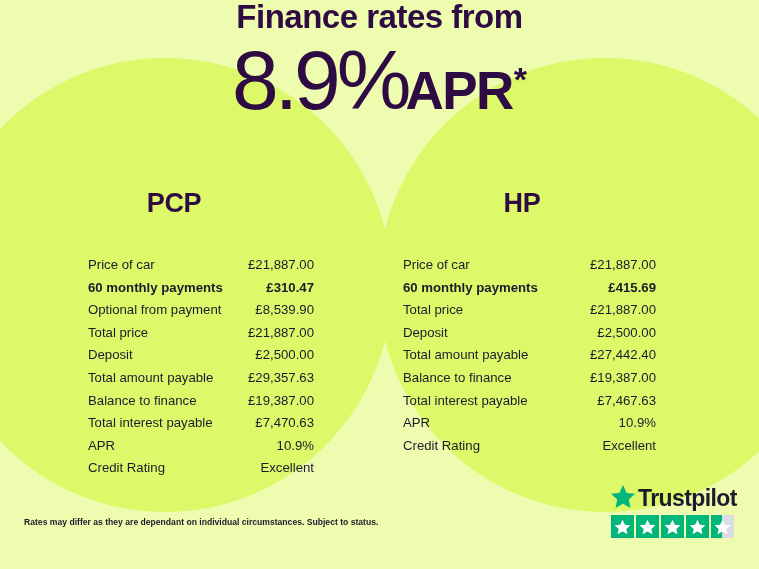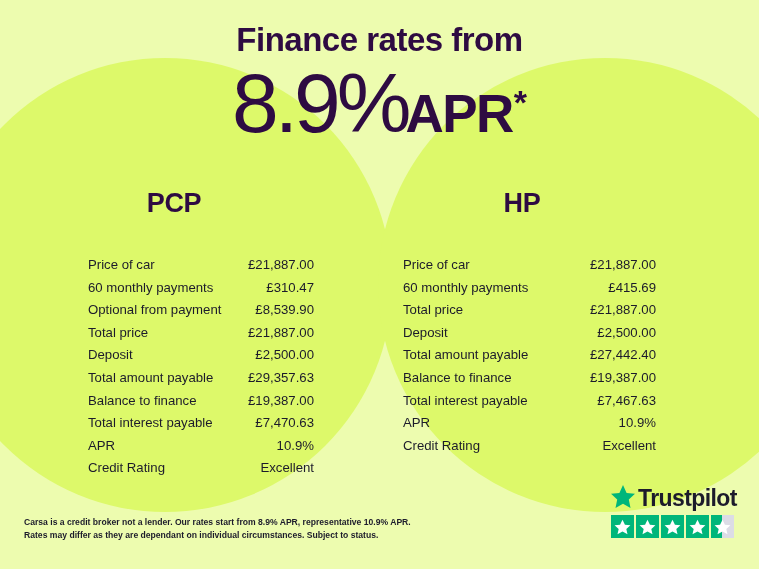--- a/index.html
+++ b/index.html
@@ -24,7 +24,6 @@
     font-weight:bold;
     color:#2e0b42;
     letter-spacing:-0.5px;
-    margin-top:23px;
     line-height:1;
   }
   .rate-line {

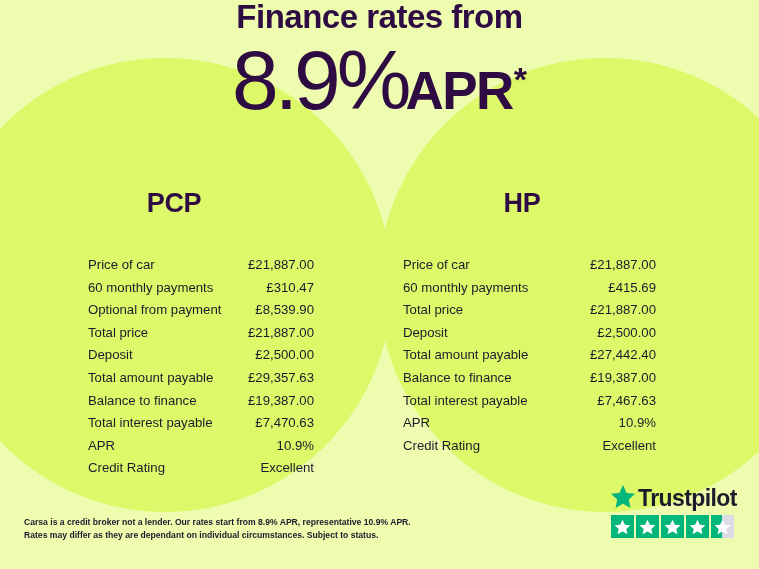--- a/index.html
+++ b/index.html
@@ -83,7 +83,7 @@
     height:22.6px;
     white-space:nowrap;
   }
-  .row.bold .k, .row.bold .v { font-weight:normal; }
+  .row.bold .k, .row.bold .v { font-weight:bold; }
   .row .k { text-align:left; }
   .row .v { text-align:center; }
 

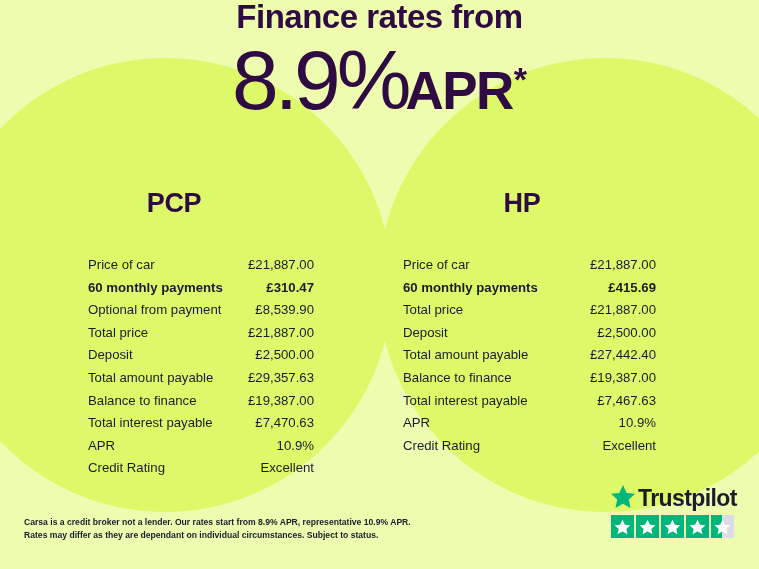--- a/index.html
+++ b/index.html
@@ -239,7 +239,6 @@
 </div>
 
 <div class="disclaimer">
-  <div>Carsa is a credit broker not a lender. Our rates start from 8.9% APR, representative 10.9% APR.</div>
   <div>Rates may differ as they are dependant on individual circumstances. Subject to status.</div>
 </div>
 

